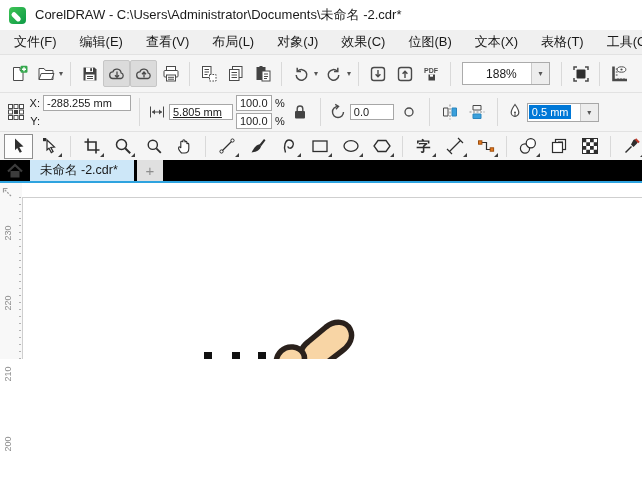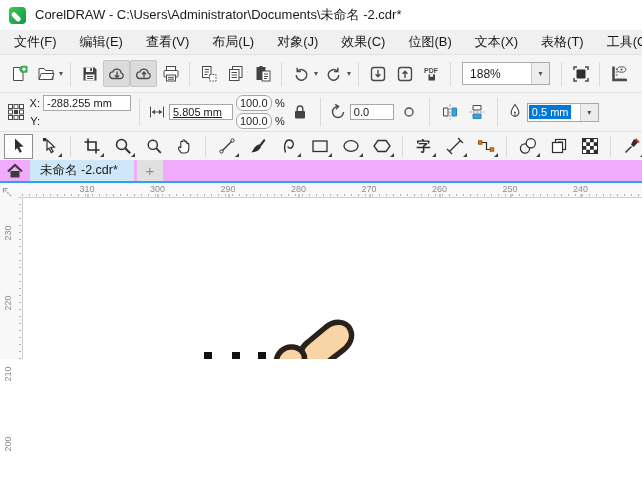--- a/index.html
+++ b/index.html
@@ -24,7 +24,7 @@
   .tb-sep { width: 1px; height: 24px; background: #d9d9d9; margin: 0 5px; flex: 0 0 1px; }
   .ic { display: inline-flex; width: 18px; height: 18px; }
   .ic svg { width: 18px; height: 18px; }
-  .zoom-combo { display: flex; align-items: center; height: 23px; width: 88px; background: #fff; border: 1px solid #ababab; font-size: 12px; padding-left: 7px; margin: 0 6px; }
+  .zoom-combo { display: flex; align-items: center; height: 23px; width: 88px; background: #fff; border: 1px solid #ababab; font-size: 12px; padding-left: 23px; margin: 0 6px; }
   .combo-caret { margin-left: auto; width: 18px; height: 100%; background: #ededed; border-left: 1px solid #c9c9c9; display: flex; align-items: center; justify-content: center; font-size: 8px; color: #555; }
 
   

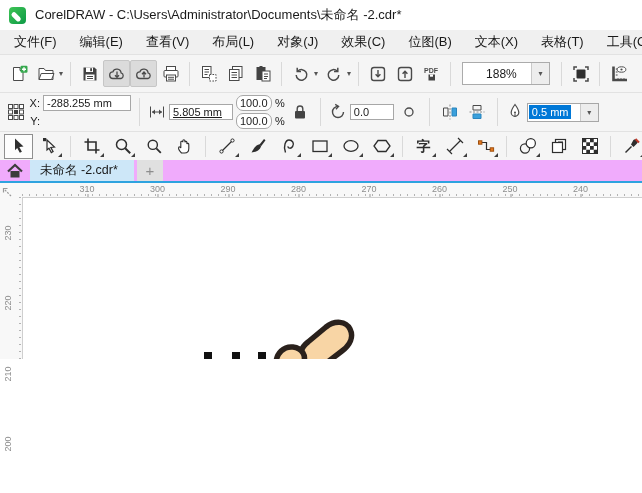--- a/index.html
+++ b/index.html
@@ -33,7 +33,7 @@
   .pb-row { display: flex; align-items: center; gap: 3px; height: 16px; }
   .pb-label { width: 12px; text-align: right; }
   .pb-input { height: 16px; border: 1px solid #a7a7a7; background: #fff; font-size: 11px; font-family: inherit; padding: 0 3px; color: #1a1a1a; }
-  .w88 { width: 88px; } .w64 { width: 64px; text-decoration: underline; } .w36 { width: 36px; border-radius: 7px; } .w44 { width: 44px; }
+  .w88 { width: 88px; } .w64 { width: 64px; text-decoration: underline; } .w36 { width: 36px; } .w44 { width: 44px; }
   .pb-sep { width: 1px; height: 28px; background: #d9d9d9; margin: 0 5px; flex: 0 0 1px; }
   .pb-btn { border: none; background: none; display: flex; align-items: center; justify-content: center; width: 24px; height: 24px; }
   .ow-combo { display: flex; align-items: center; height: 19px; width: 72px; background: #fff; border: 1px solid #a7a7a7; font-size: 11px; }

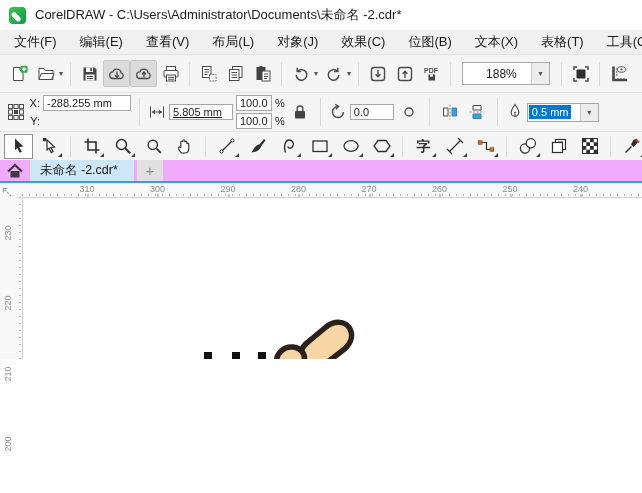--- a/index.html
+++ b/index.html
@@ -48,7 +48,7 @@
   .tool-sep { width: 1px; height: 21px; background: #d9d9d9; margin: 0 4px; flex: 0 0 1px; }
 
   
-  .tabbar { height: 23px; flex: 0 0 23px; display: flex; align-items: stretch; background: #f0abfc; border-bottom: 2px solid #2ea3df; }
+  .tabbar { height: 23px; flex: 0 0 23px; display: flex; align-items: stretch; background: #000000; border-bottom: 2px solid #2ea3df; }
   .home-btn { width: 30px; display: flex; align-items: center; justify-content: center; border: none; background: none; }
   .doc-tab { background: #cde7f8; display: flex; align-items: center; padding: 0 16px 0 10px; font-size: 12.5px; color: #1a1a1a; white-space: nowrap; }
   .newtab-btn { width: 26px; margin-left: 3px; border: none; background: #e0e0e0; color: #8d8d8d; font-size: 15px; line-height: 1; display: flex; align-items: center; justify-content: center; }

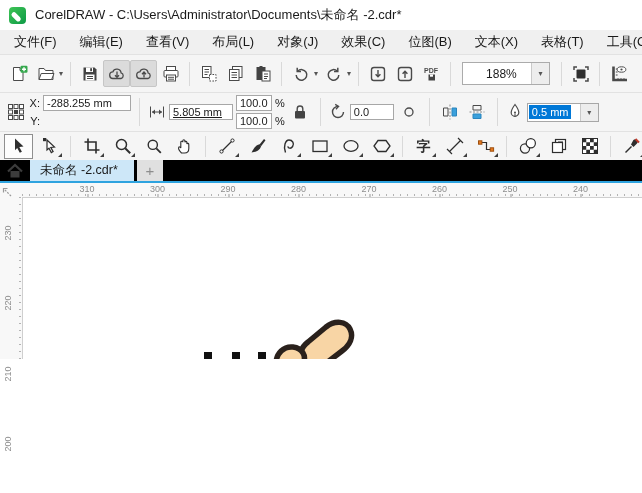--- a/index.html
+++ b/index.html
@@ -558,16 +558,6 @@
           </svg>
         </span>
     </div>
-    <div class="hruler">
-        <span class="hr-num" style="left: 65px;">310</span>
-        <span class="hr-num" style="left: 135.5px;">300</span>
-        <span class="hr-num" style="left: 206px;">290</span>
-        <span class="hr-num" style="left: 276.5px;">280</span>
-        <span class="hr-num" style="left: 347px;">270</span>
-        <span class="hr-num" style="left: 417.5px;">260</span>
-        <span class="hr-num" style="left: 488px;">250</span>
-        <span class="hr-num" style="left: 558.5px;">240</span>
-      </div>
     <div class="vruler">
         <span class="vr-num" style="top: 30px;">230</span>
         <span class="vr-num" style="top: 100.3px;">220</span>

